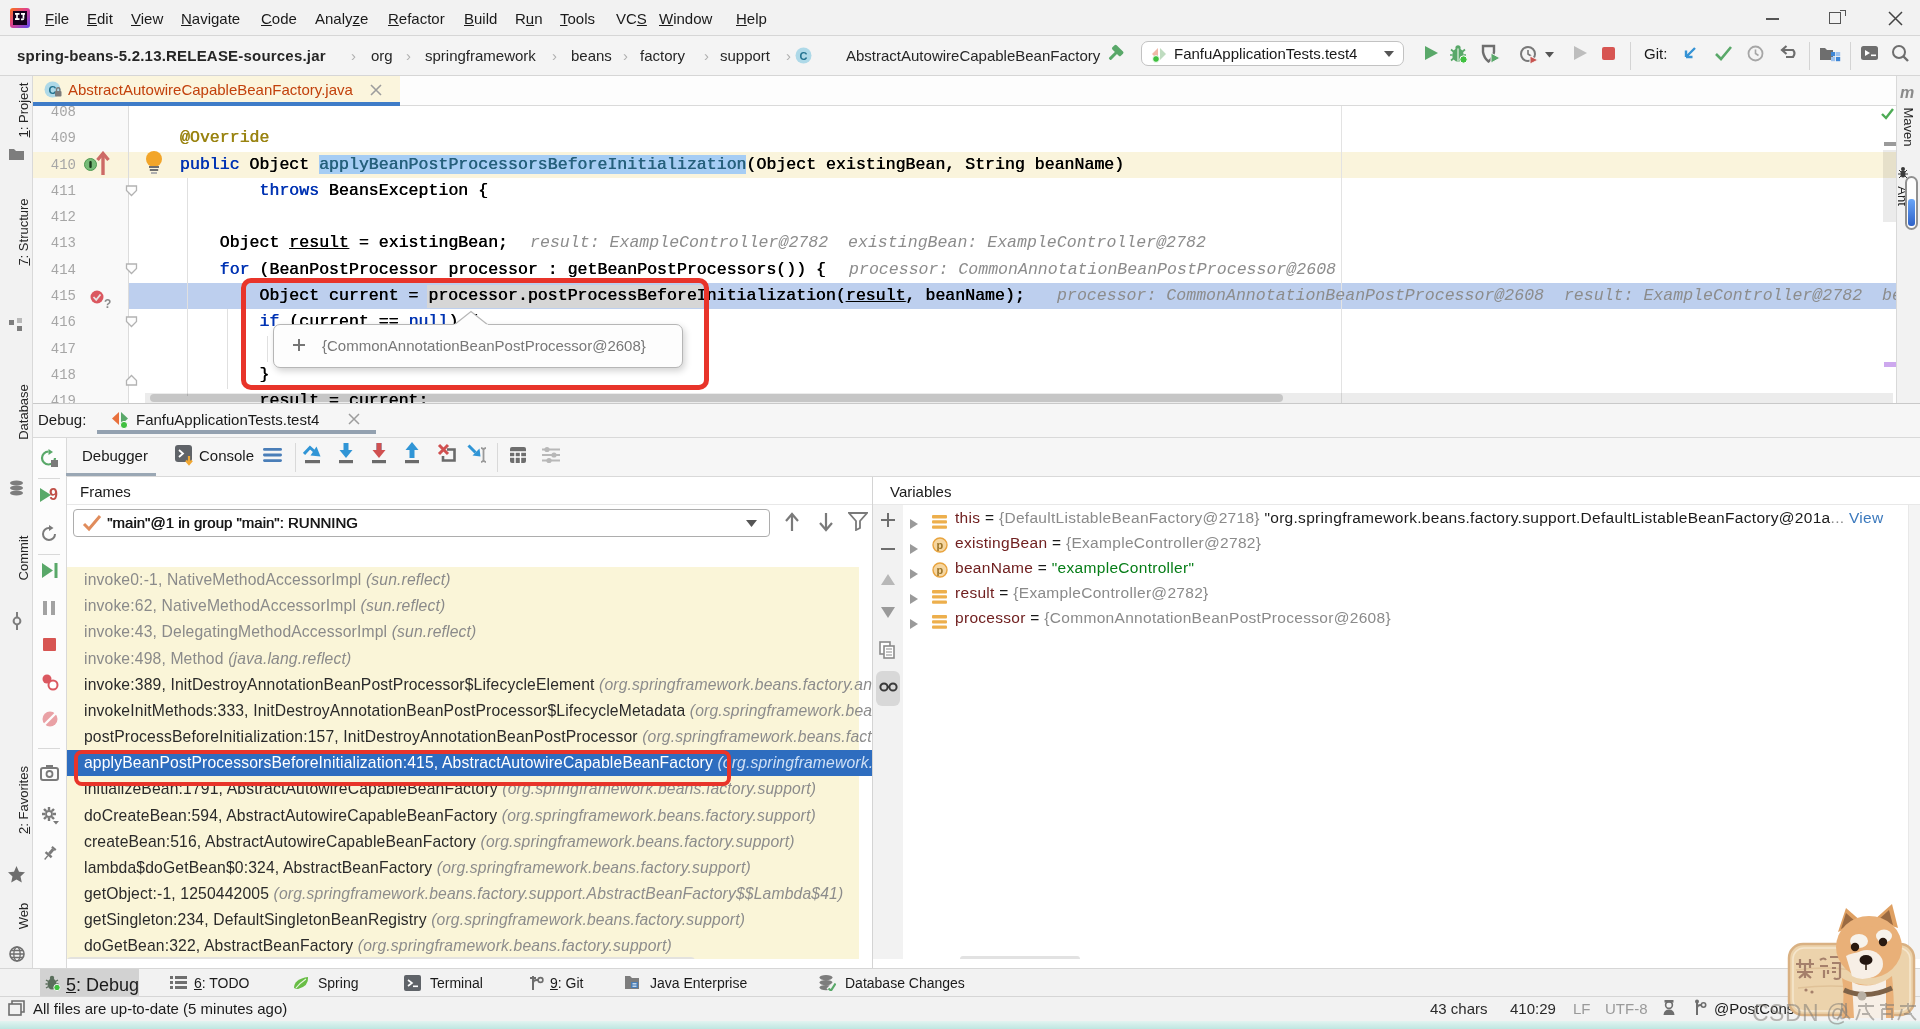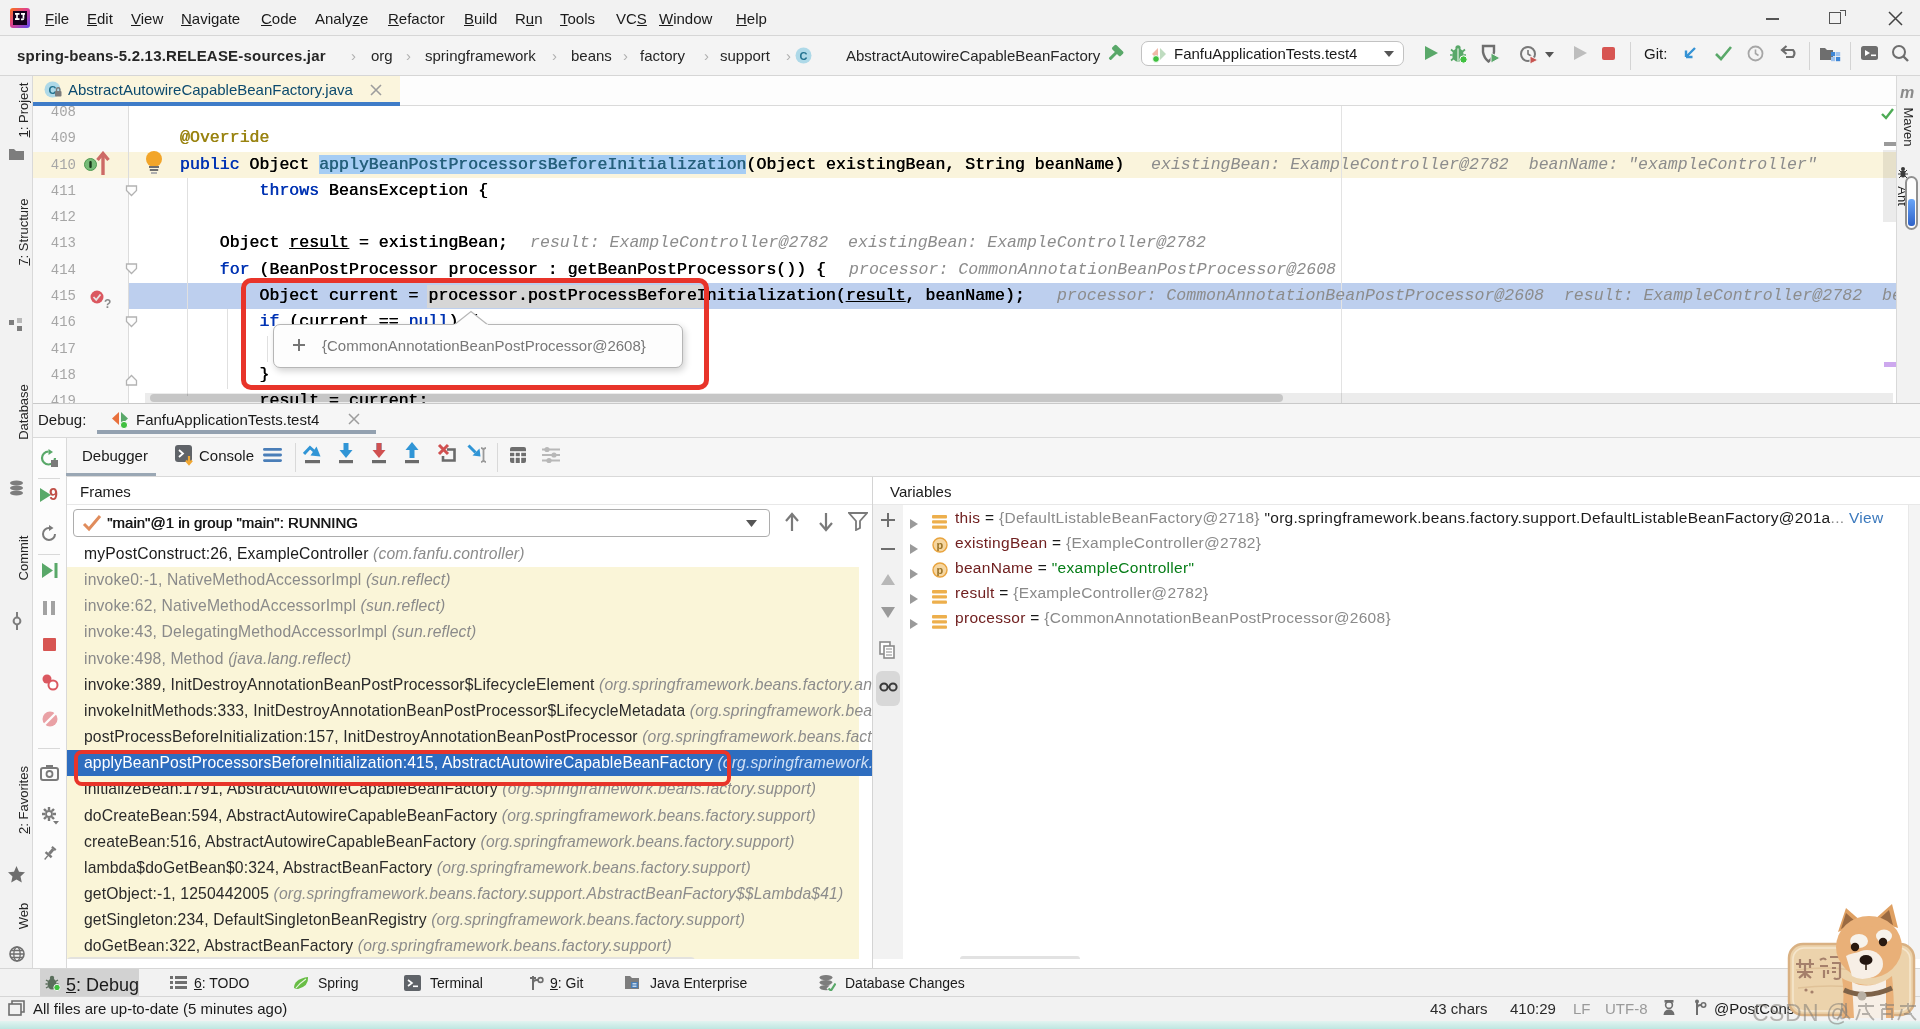--- a/index.html
+++ b/index.html
@@ -229,7 +229,7 @@
   <rect x="11" y="10" width="6.5" height="5.5" rx="1" fill="#7a7a7a"></rect>
       <path d="M12.5,10 L12.5,8.5 q0,-1.7 1.7,-1.7 q1.7,0 1.7,1.7 L15.9,10" fill="none" stroke="#7a7a7a" stroke-width="1.4"></path>
 </svg>
-<div class="a" style="left:68px;top:81px;font-size:15px;color:#0c4a6e;">AbstractAutowireCapableBeanFactory.java</div>
+<div class="a" style="left:68px;top:81px;font-size:15px;color:#c2410c;">AbstractAutowireCapableBeanFactory.java</div>
 <svg class="a" style="left:370px;top:84px" width="12" height="12">
       <path d="M1,1 L11,11 M11,1 L1,11" stroke="#9d9d9d" stroke-width="1.6"></path>
     </svg>

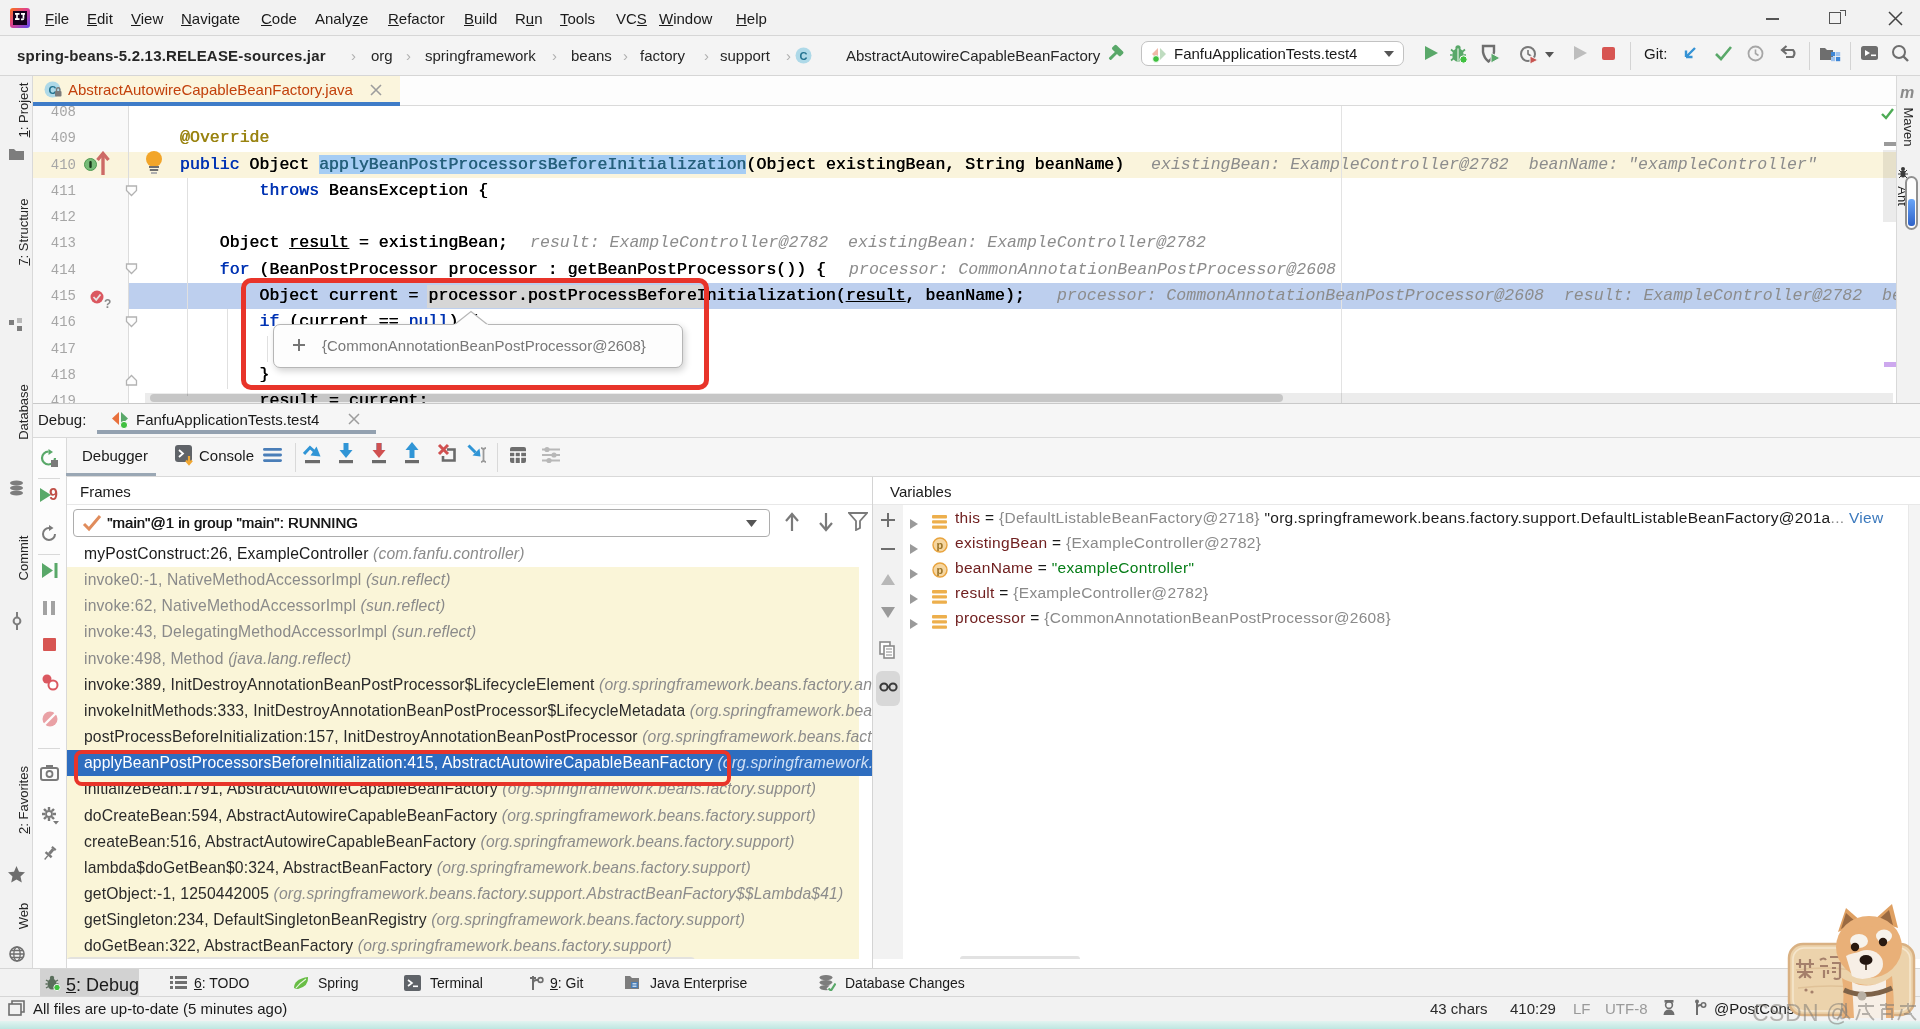--- a/index.html
+++ b/index.html
@@ -307,7 +307,6 @@
   <div class="a cl" style="left:107px;top:255.9px;">            }</div>
   <div class="a cl" style="left:107px;top:282.2px;">            <span class="ul">result</span> = current;</div>
   
-  <div class="a hint" style="left:1118px;top:45.5px;">existingBean: ExampleController@2782  beanName: "exampleController"</div>
   <div class="a hint" style="left:497px;top:124.4px;">result: ExampleController@2782  existingBean: ExampleController@2782</div>
   <div class="a hint" style="left:816px;top:150.7px;">processor: CommonAnnotationBeanPostProcessor@2608</div>
   <div class="a hint" style="left:1024px;top:177px;">processor: CommonAnnotationBeanPostProcessor@2608  result: ExampleController@2782  bea</div>

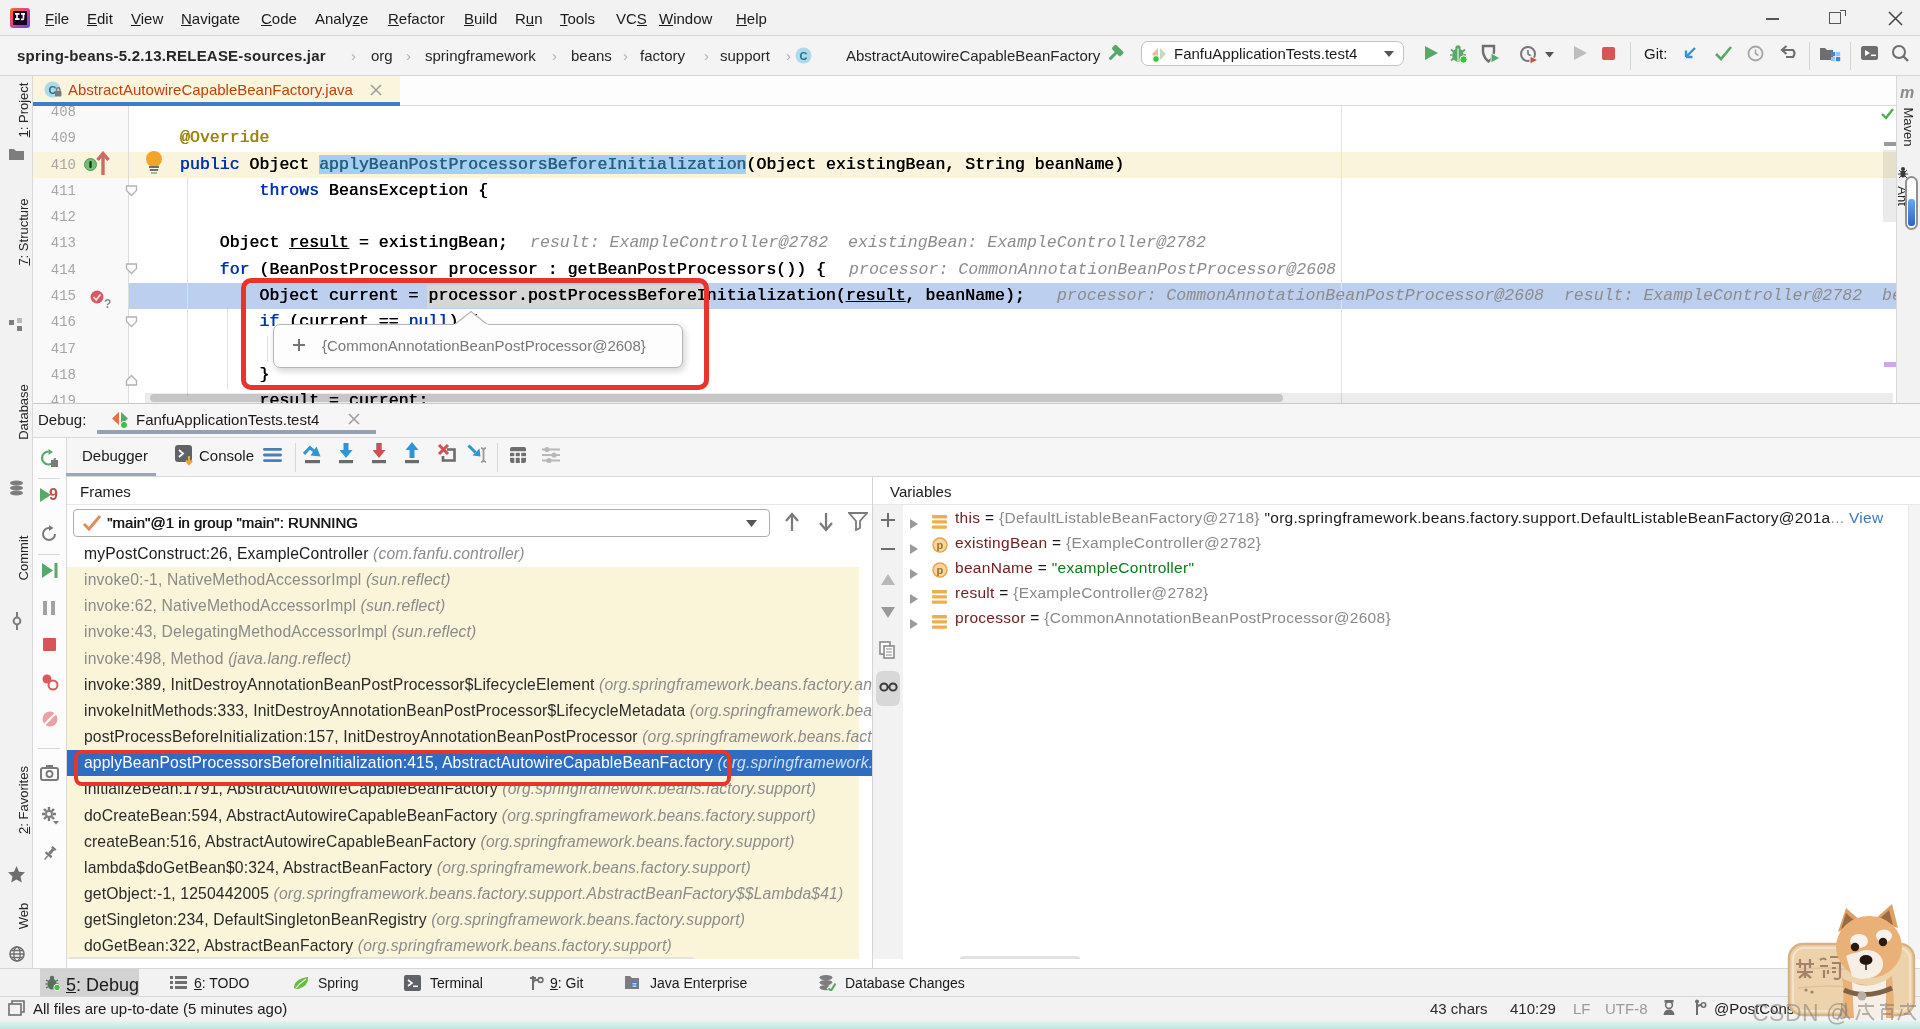--- a/index.html
+++ b/index.html
@@ -491,7 +491,6 @@
 <div class="a" style="left:67px;top:541px;width:805px;height:418px;overflow:hidden;font-size:15.7px;line-height:26.15px;white-space:nowrap;letter-spacing:0.15px;">
   <div class="a" style="left:0;top:26.15px;width:792px;height:392px;background:#faf5d8;"></div>
   <div class="a" style="left:0;top:209.2px;width:805px;height:26.15px;background:#2e6dbf;"></div>
-  <div class="a" style="left:17px;top:0;color:#1a1a1a;">myPostConstruct:26, ExampleController <span class="itl" style="color:#8c8c8c;">(com.fanfu.controller)</span></div>
   <div class="a" style="left:17px;top:26.15px;color:#8a8a8a;">invoke0:-1, NativeMethodAccessorImpl <span class="itl">(sun.reflect)</span></div>
   <div class="a" style="left:17px;top:52.3px;color:#8a8a8a;">invoke:62, NativeMethodAccessorImpl <span class="itl">(sun.reflect)</span></div>
   <div class="a" style="left:17px;top:78.45px;color:#8a8a8a;">invoke:43, DelegatingMethodAccessorImpl <span class="itl">(sun.reflect)</span></div>

